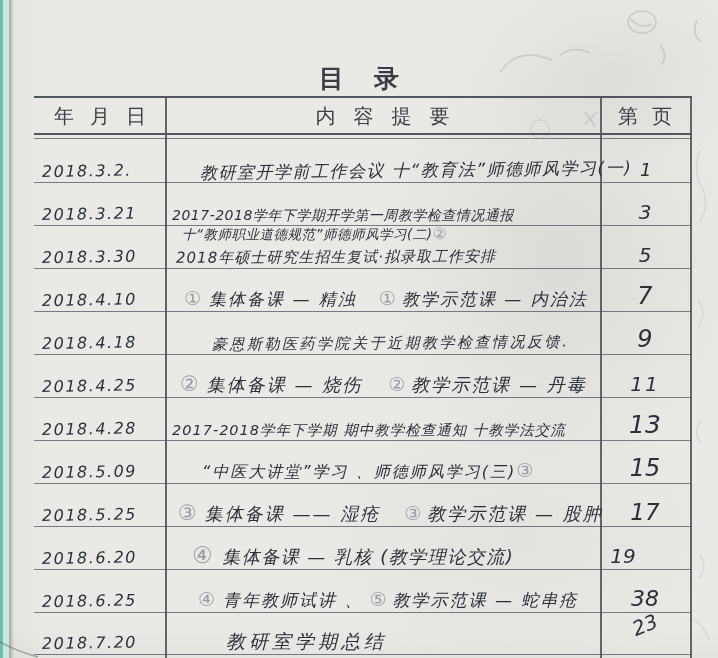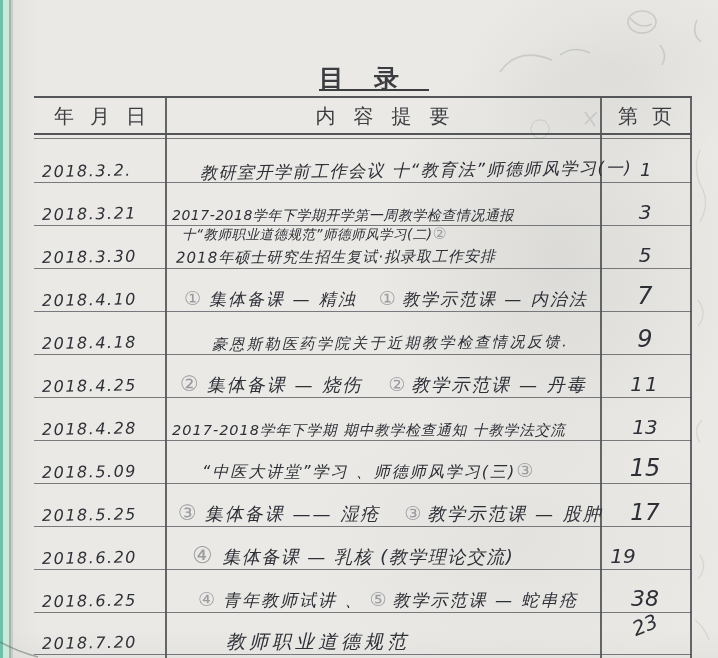--- a/index.html
+++ b/index.html
@@ -28,7 +28,7 @@
   
   .printed{font-family:"Liberation Serif","DejaVu Serif",serif;color:#3b3d41;}
   .title{position:absolute;top:62px;left:0;width:718px;text-align:center;
-    font-size:25px;font-weight:700;letter-spacing:30px;text-indent:30px;text-decoration:underline;}
+    font-size:25px;font-weight:700;letter-spacing:30px;text-indent:30px;}
   .thead{position:absolute;top:102px;height:28px;font-size:20px;font-weight:400;
     display:flex;align-items:center;justify-content:center;}
   

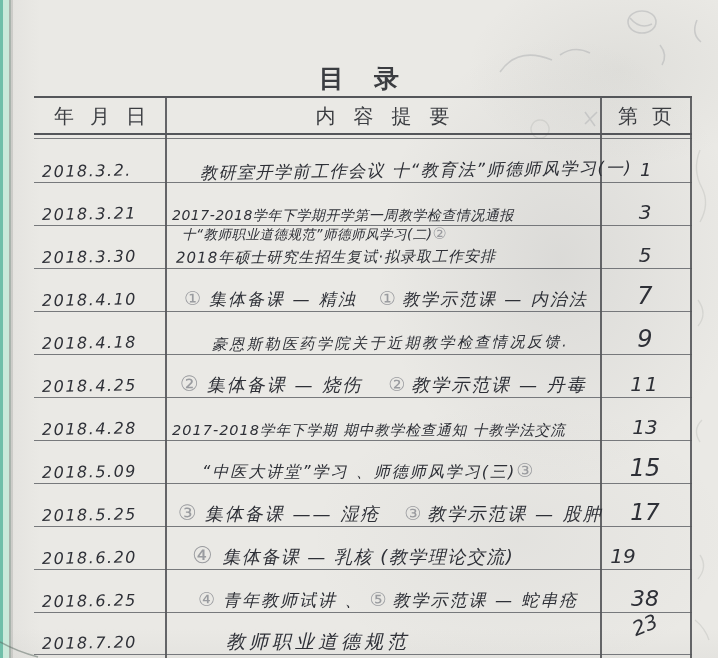--- a/index.html
+++ b/index.html
@@ -151,7 +151,7 @@
   <div class="hw" style="left:172px;font-size:14.5px;letter-spacing:1px">
     <span>2017-2018学年下学期 期中教学检查通知 十教学法交流</span>
   </div>
-  <div class="pagenum hw" style="font-size:20px">13</div>
+  <div class="pagenum hw" style="font-size:25px">13</div>
 </div>
 
 <div class="trow" style="bottom:175px">

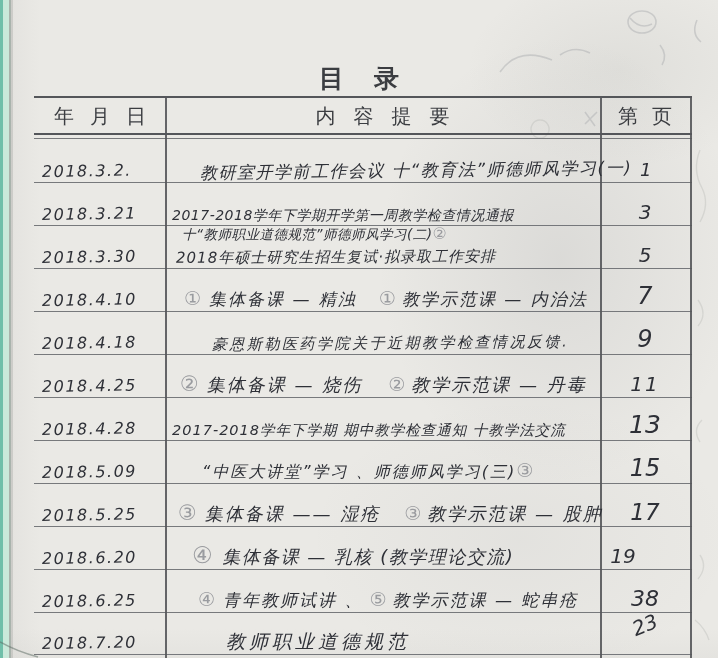--- a/index.html
+++ b/index.html
@@ -189,7 +189,7 @@
 <div class="trow" style="bottom:4px">
   <div class="date hw">2018.7.20</div>
   <div class="hw" style="left:226px;font-size:19px;letter-spacing:4px">
-    <span>教师职业道德规范</span>
+    <span>教研室学期总结</span>
   </div>
   <div class="pagenum hw" style="font-size:20px;bottom:18px;transform:rotate(-22deg)">23</div>
 </div>

